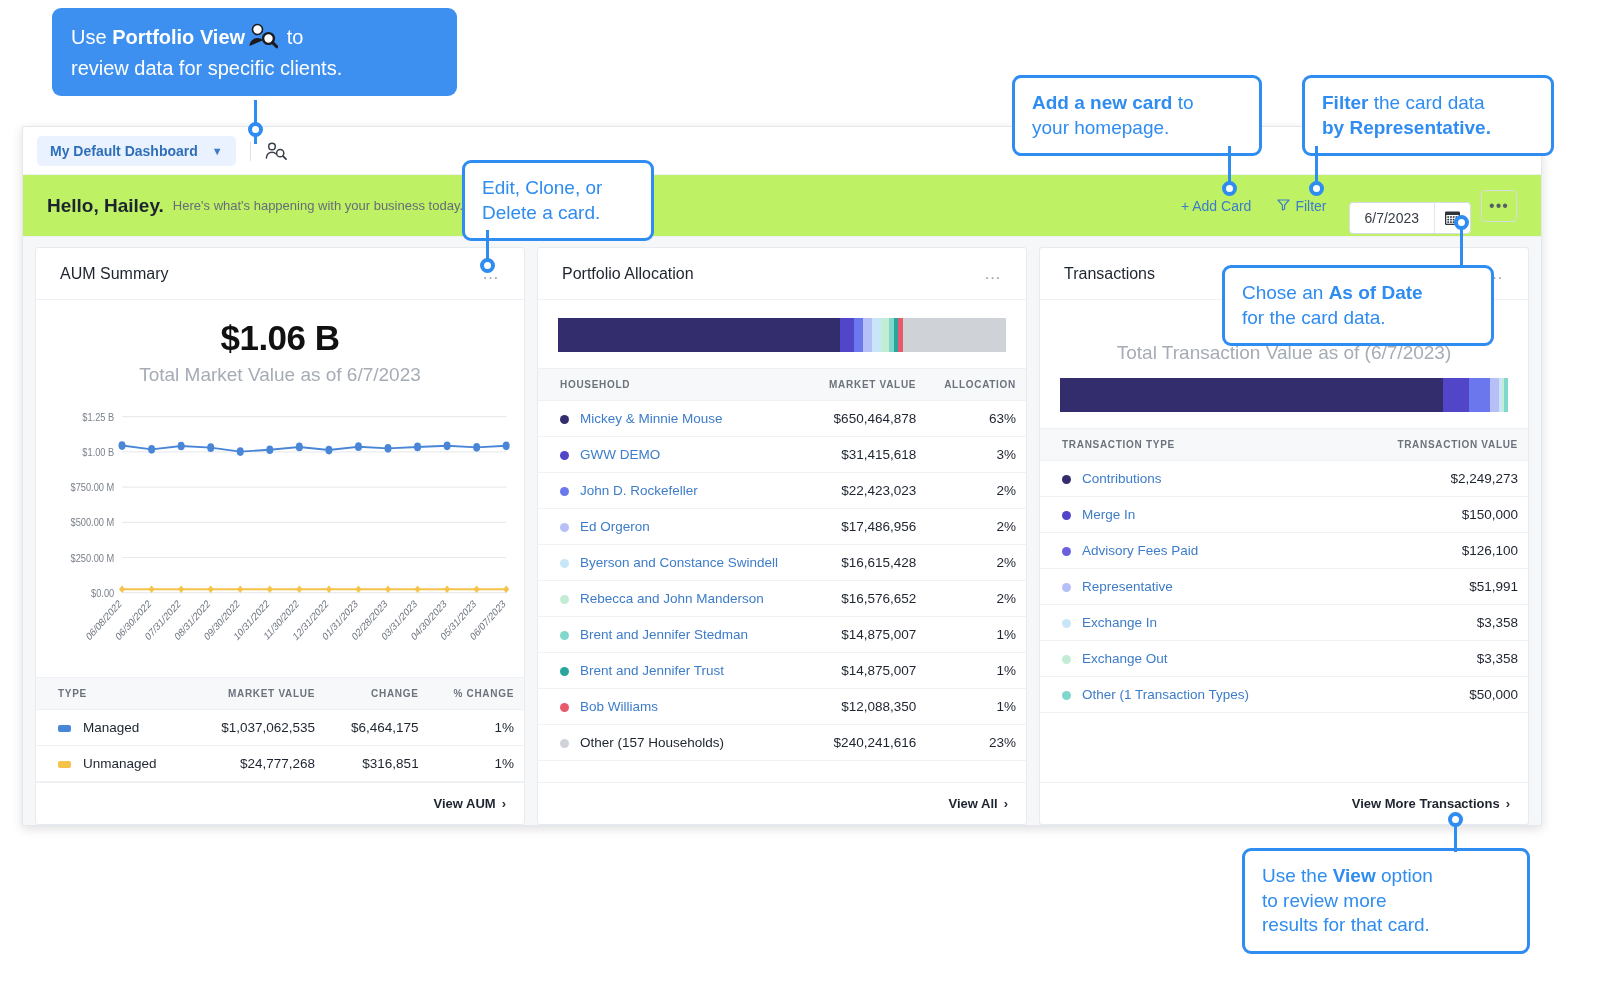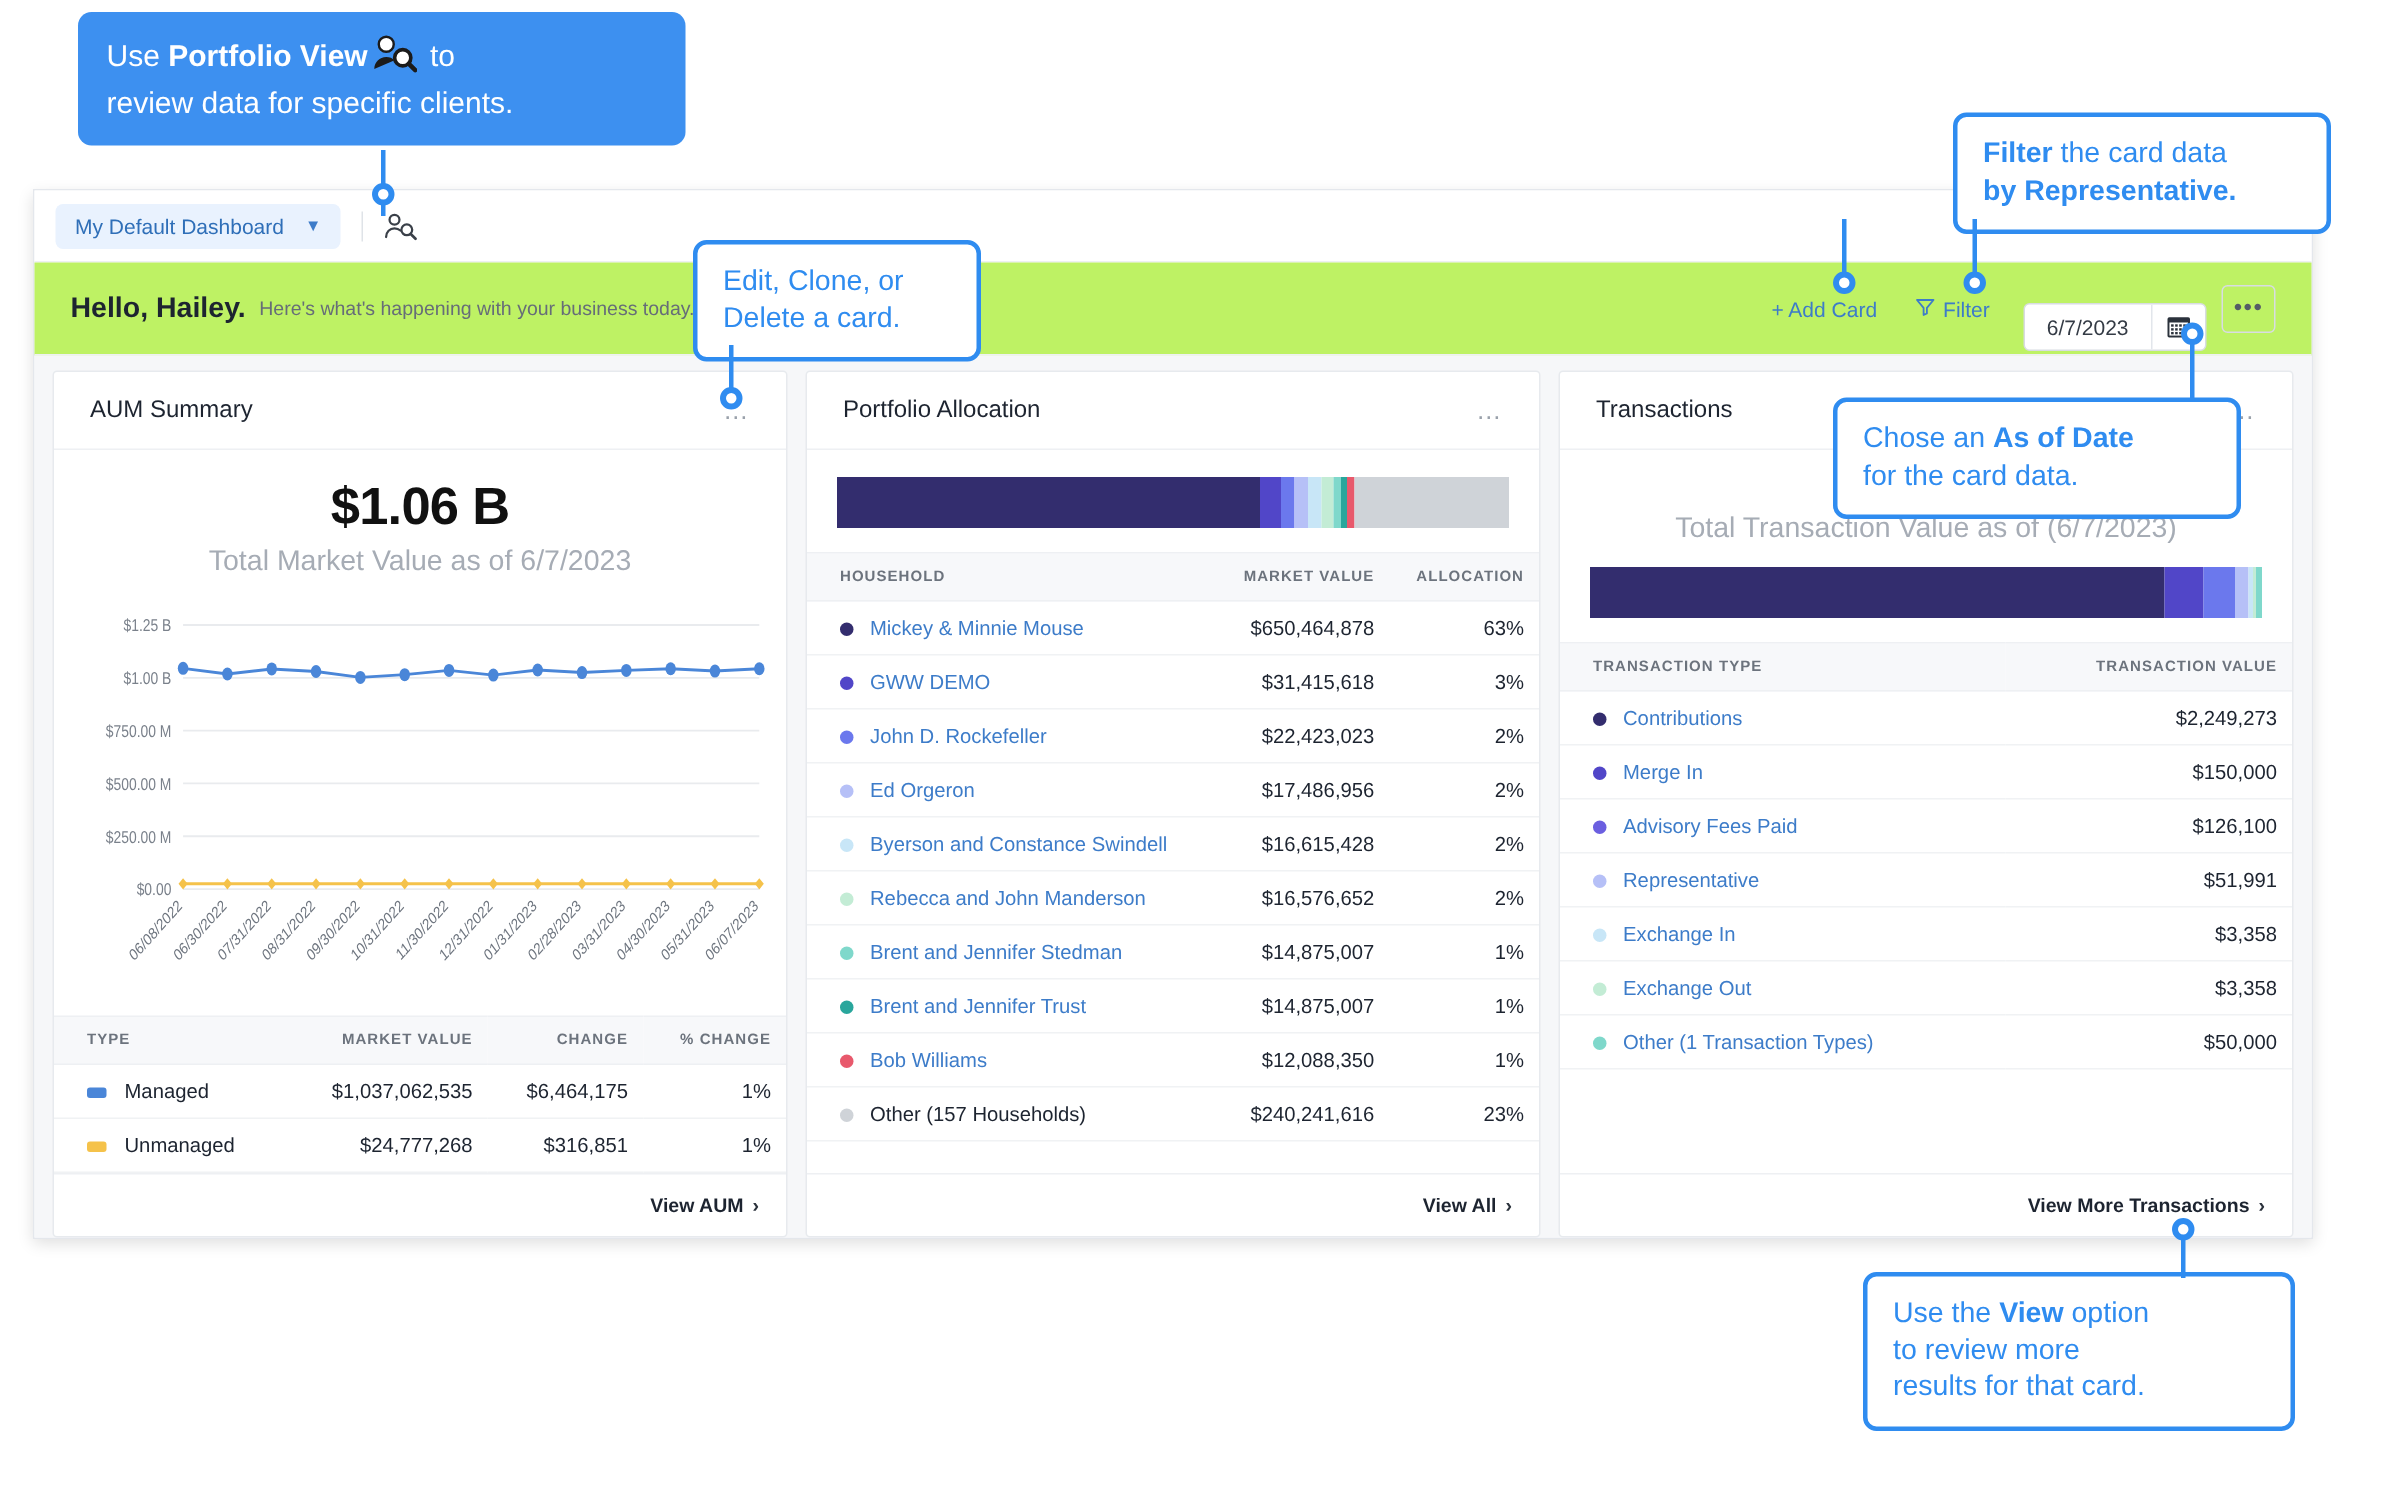--- a/index.html
+++ b/index.html
@@ -494,6 +494,10 @@
   <div class="lead-line" style="left:486px; top:230px; height:40px;"></div>
   <div class="lead-dot" style="left:480px; top:258px;"></div>
 
+  <div class="callout outline" style="left:1012px; top:75px; width:250px;">
+    <b>Add a new card</b><span> to</span><br>
+    <span>your homepage.</span>
+  </div>
   <div class="lead-line" style="left:1228px; top:146px; height:48px;"></div>
   <div class="lead-dot" style="left:1222px; top:181px;"></div>
 

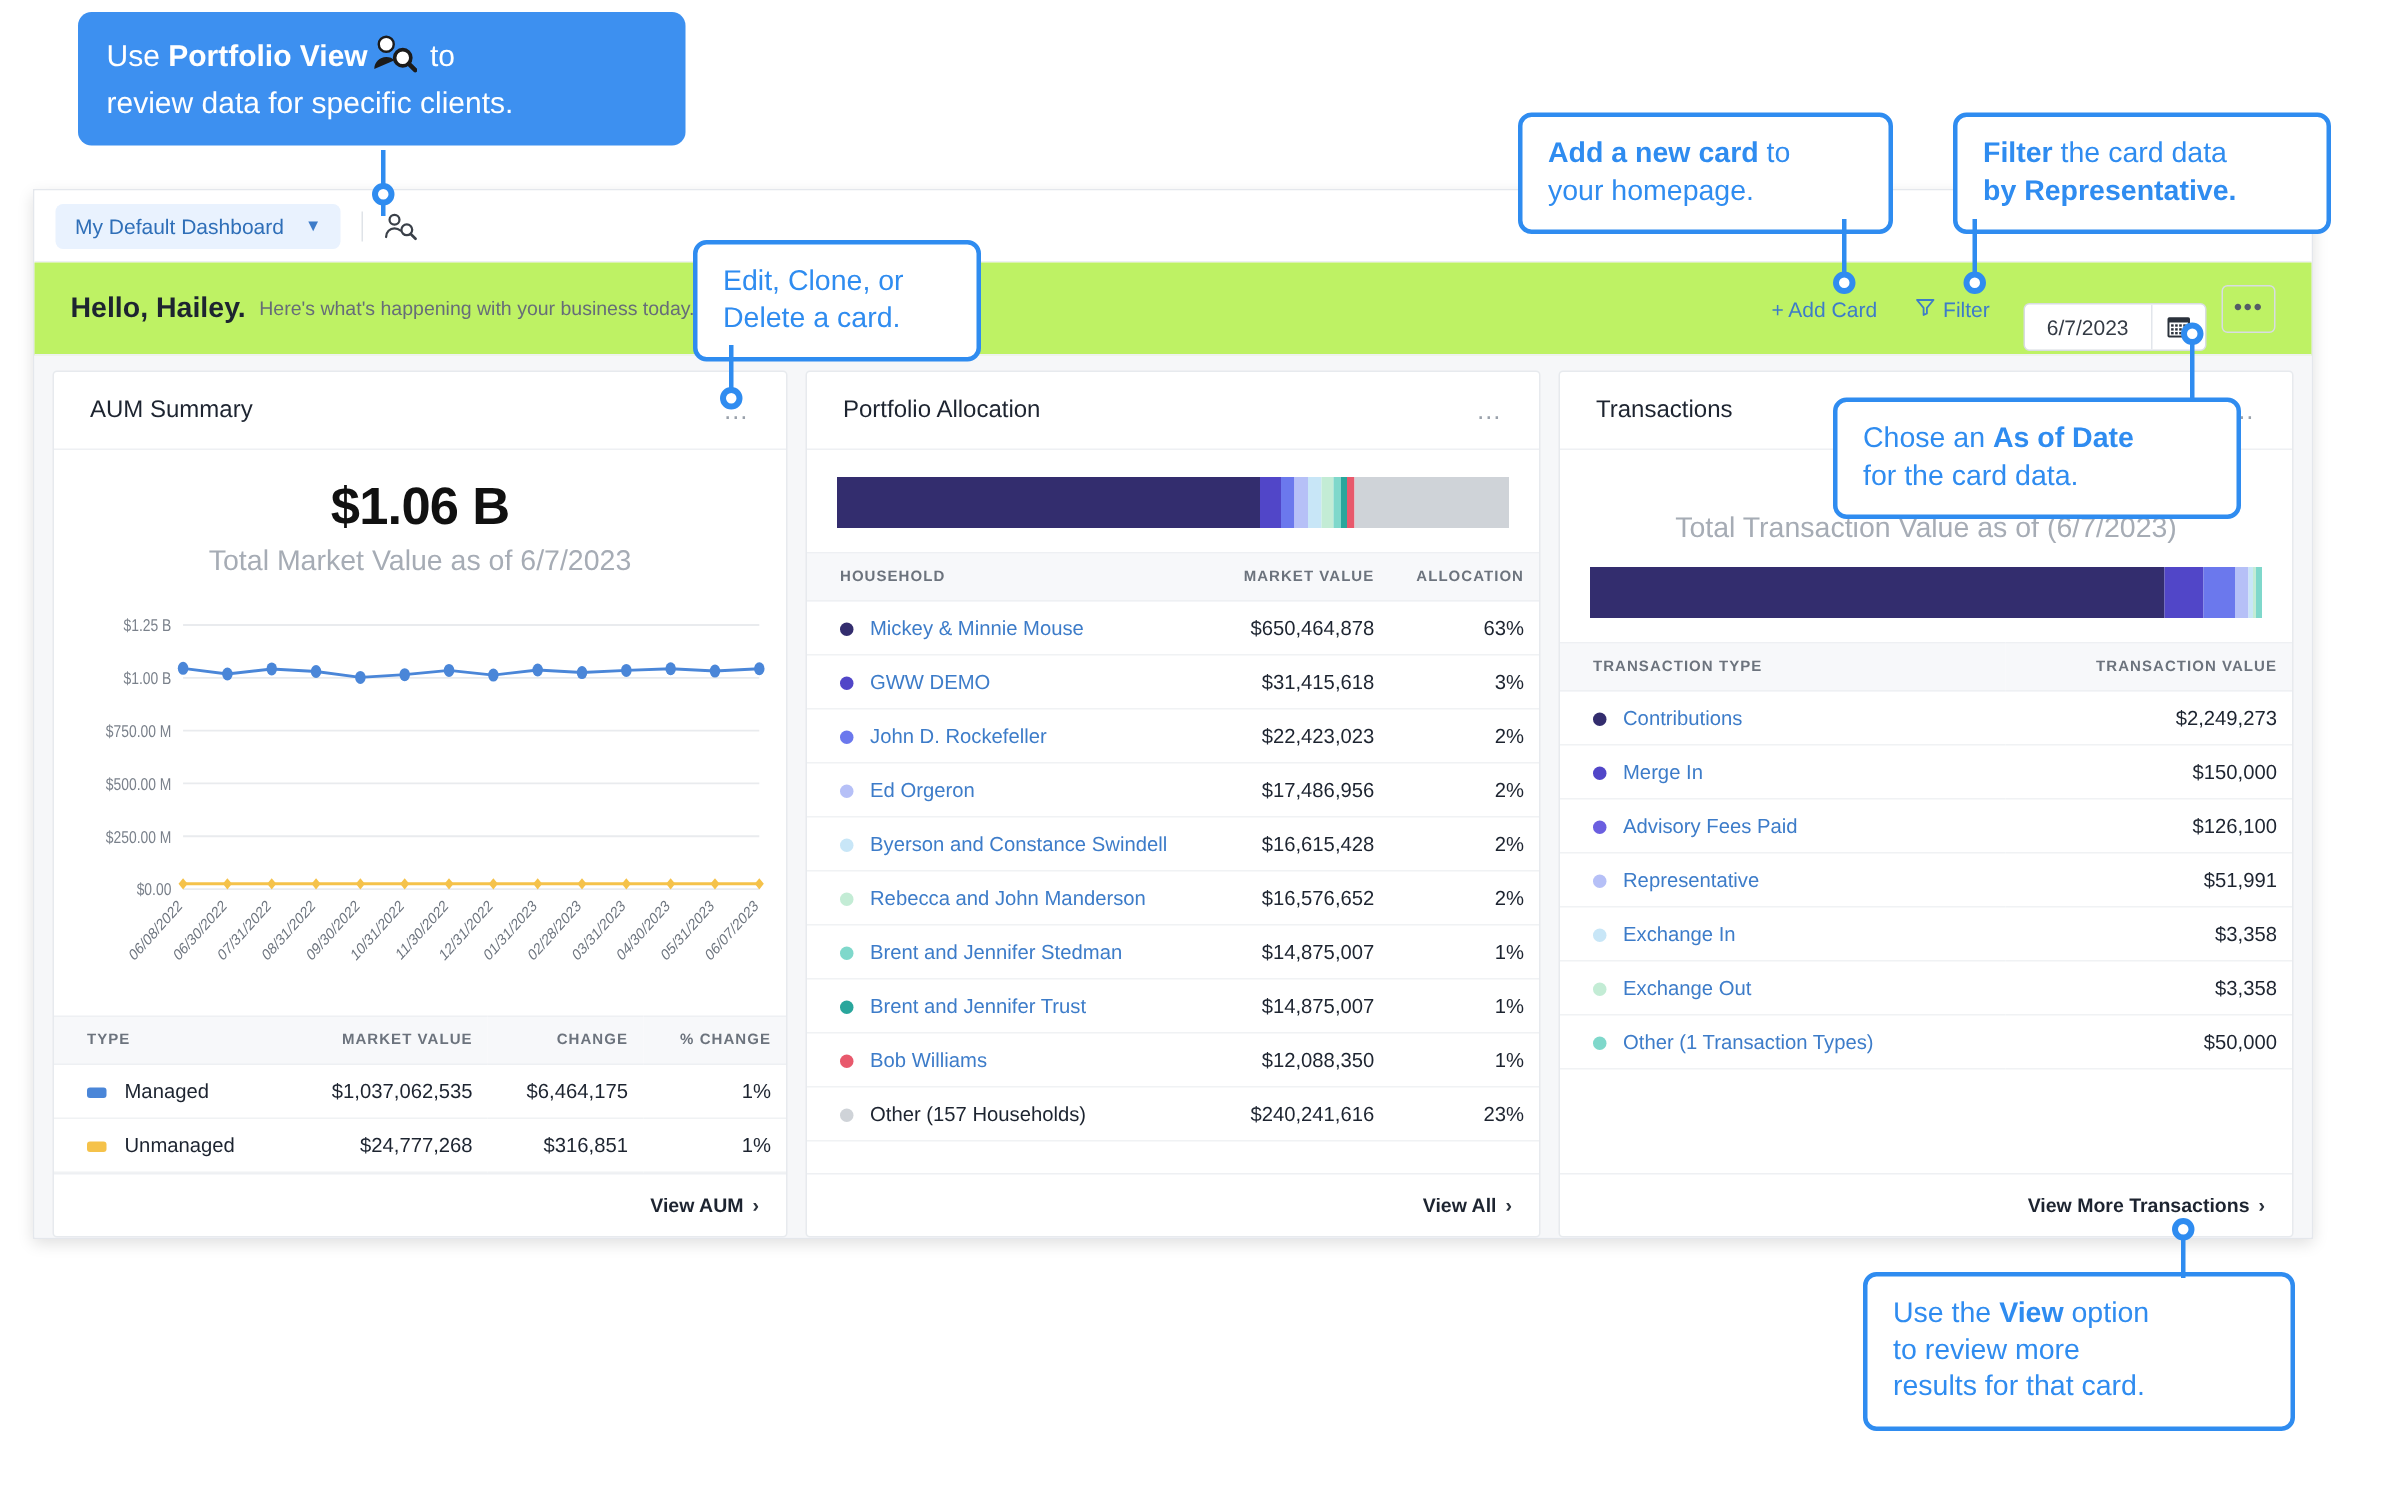--- a/index.html
+++ b/index.html
@@ -25,7 +25,7 @@
     background: #fff;
   }
   .dash-select {
-    background: #e9f2fe; color: #2f6fb8; font-size: 14px; font-weight: 400;
+    background: #e9f2fe; color: #2f6fb8; font-size: 14px; font-weight: 700;
     border-radius: 5px; padding: 7px 13px; display: flex; align-items: center; gap: 14px;
     cursor: pointer;
   }

